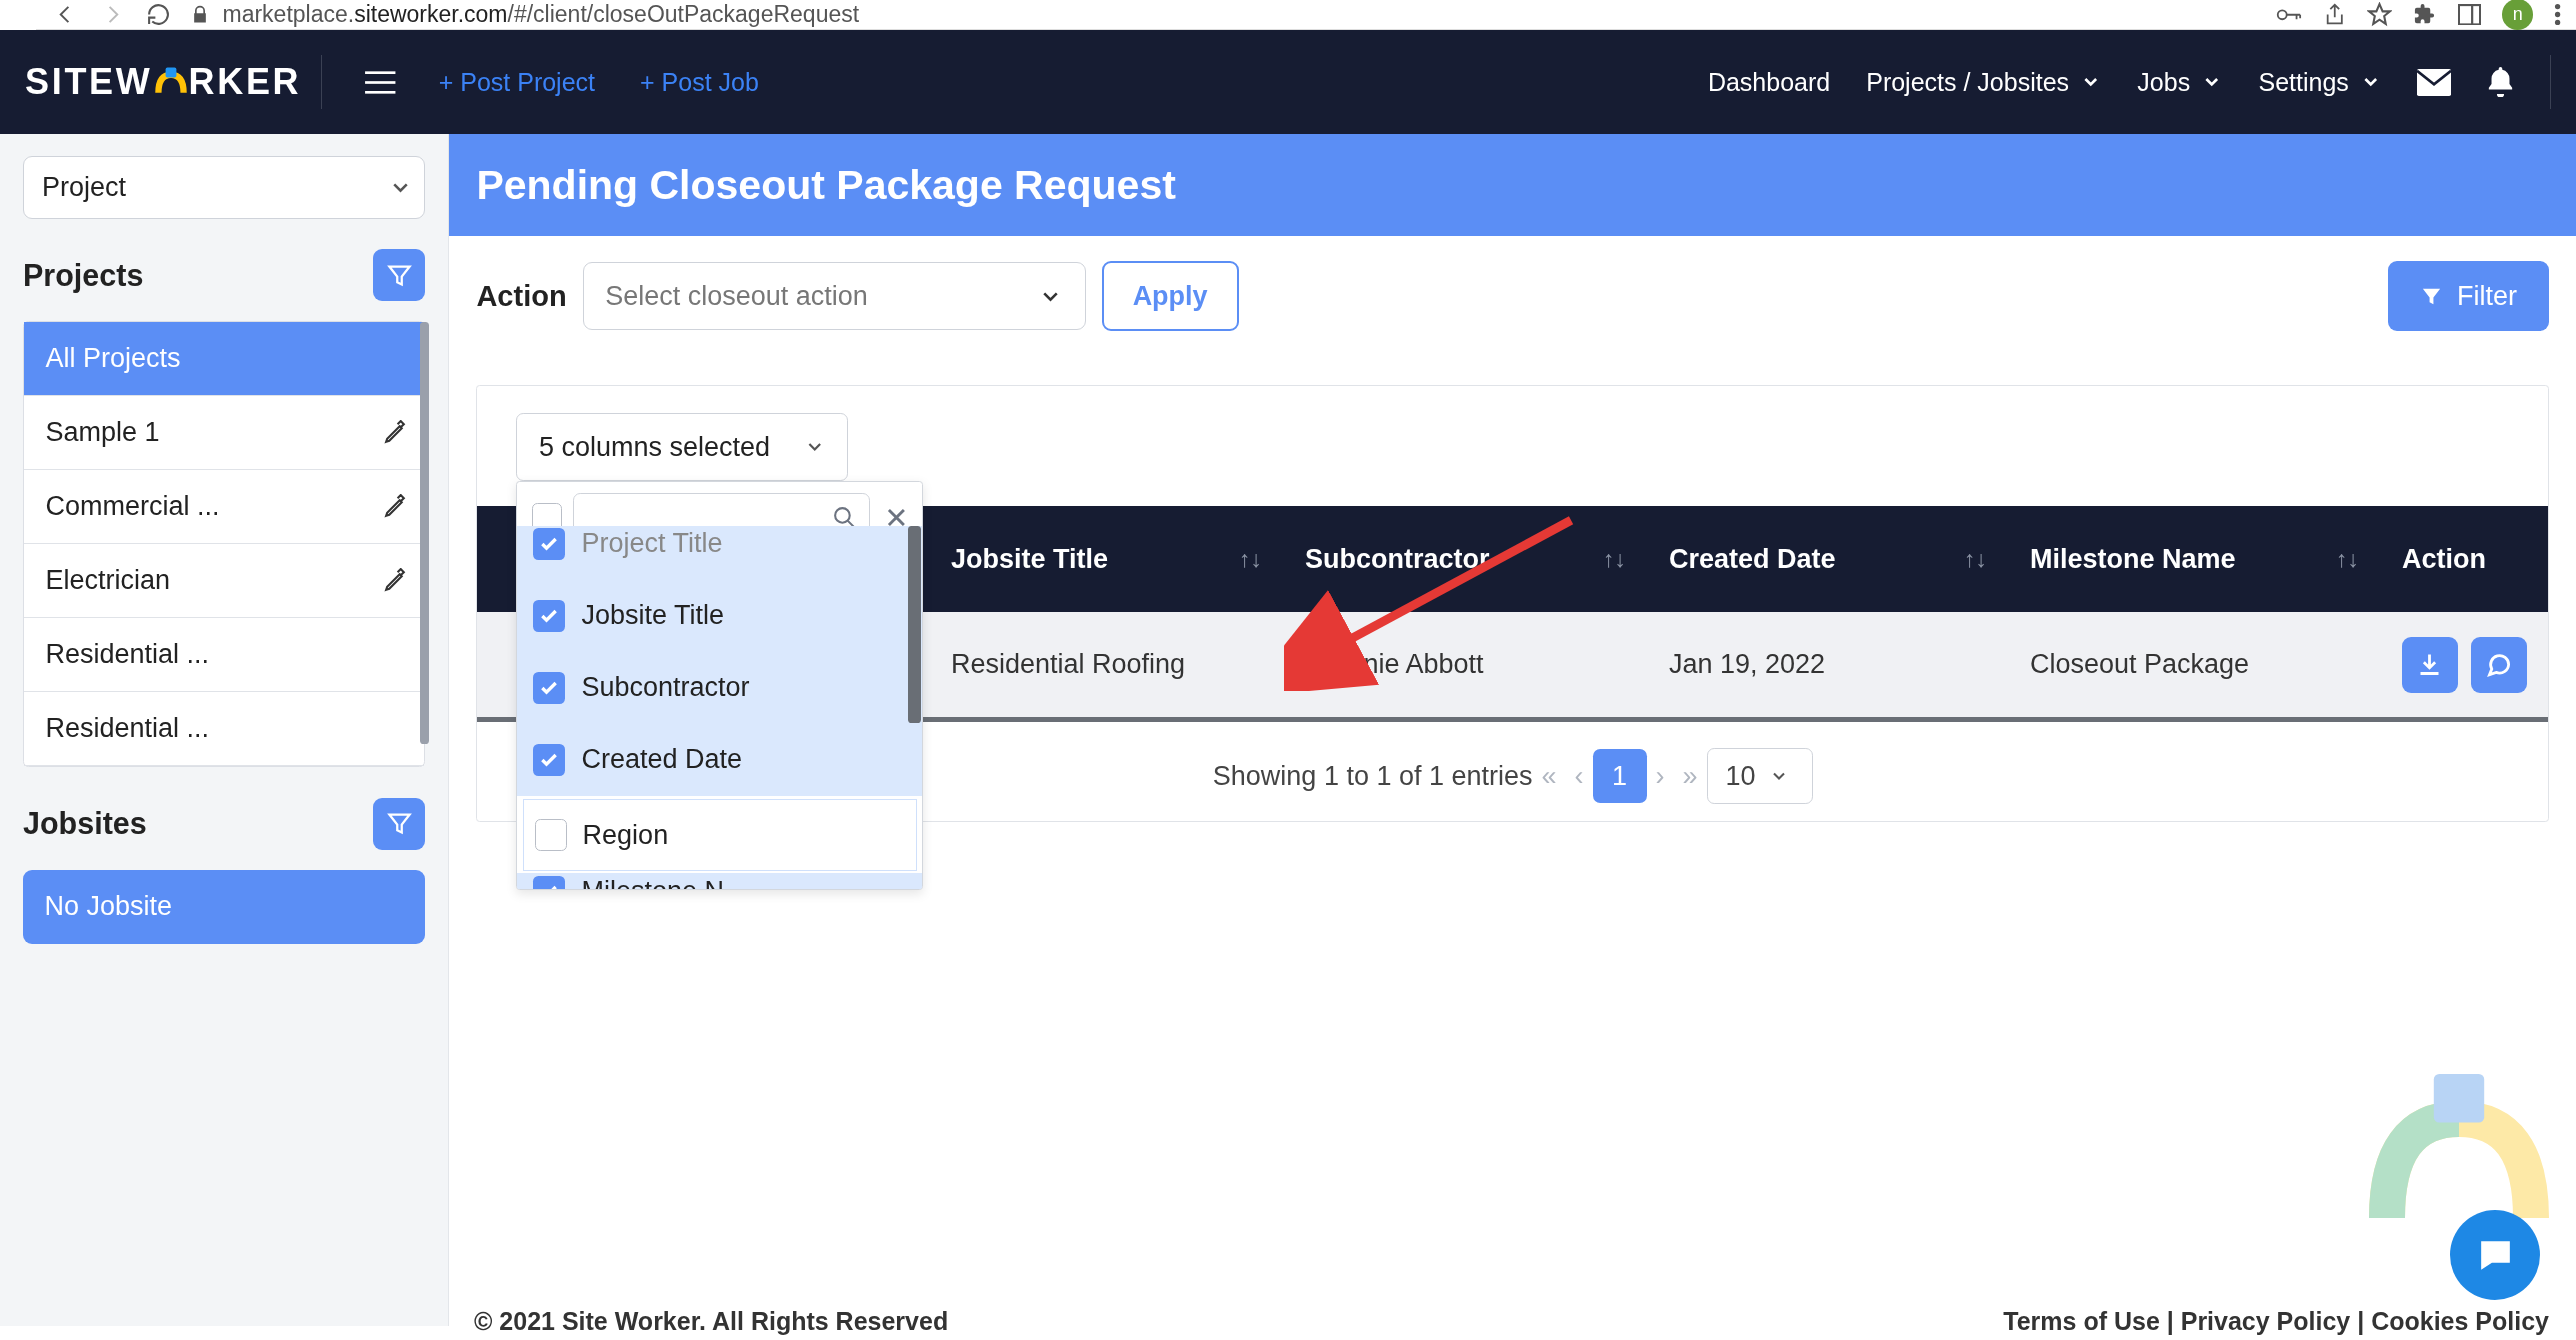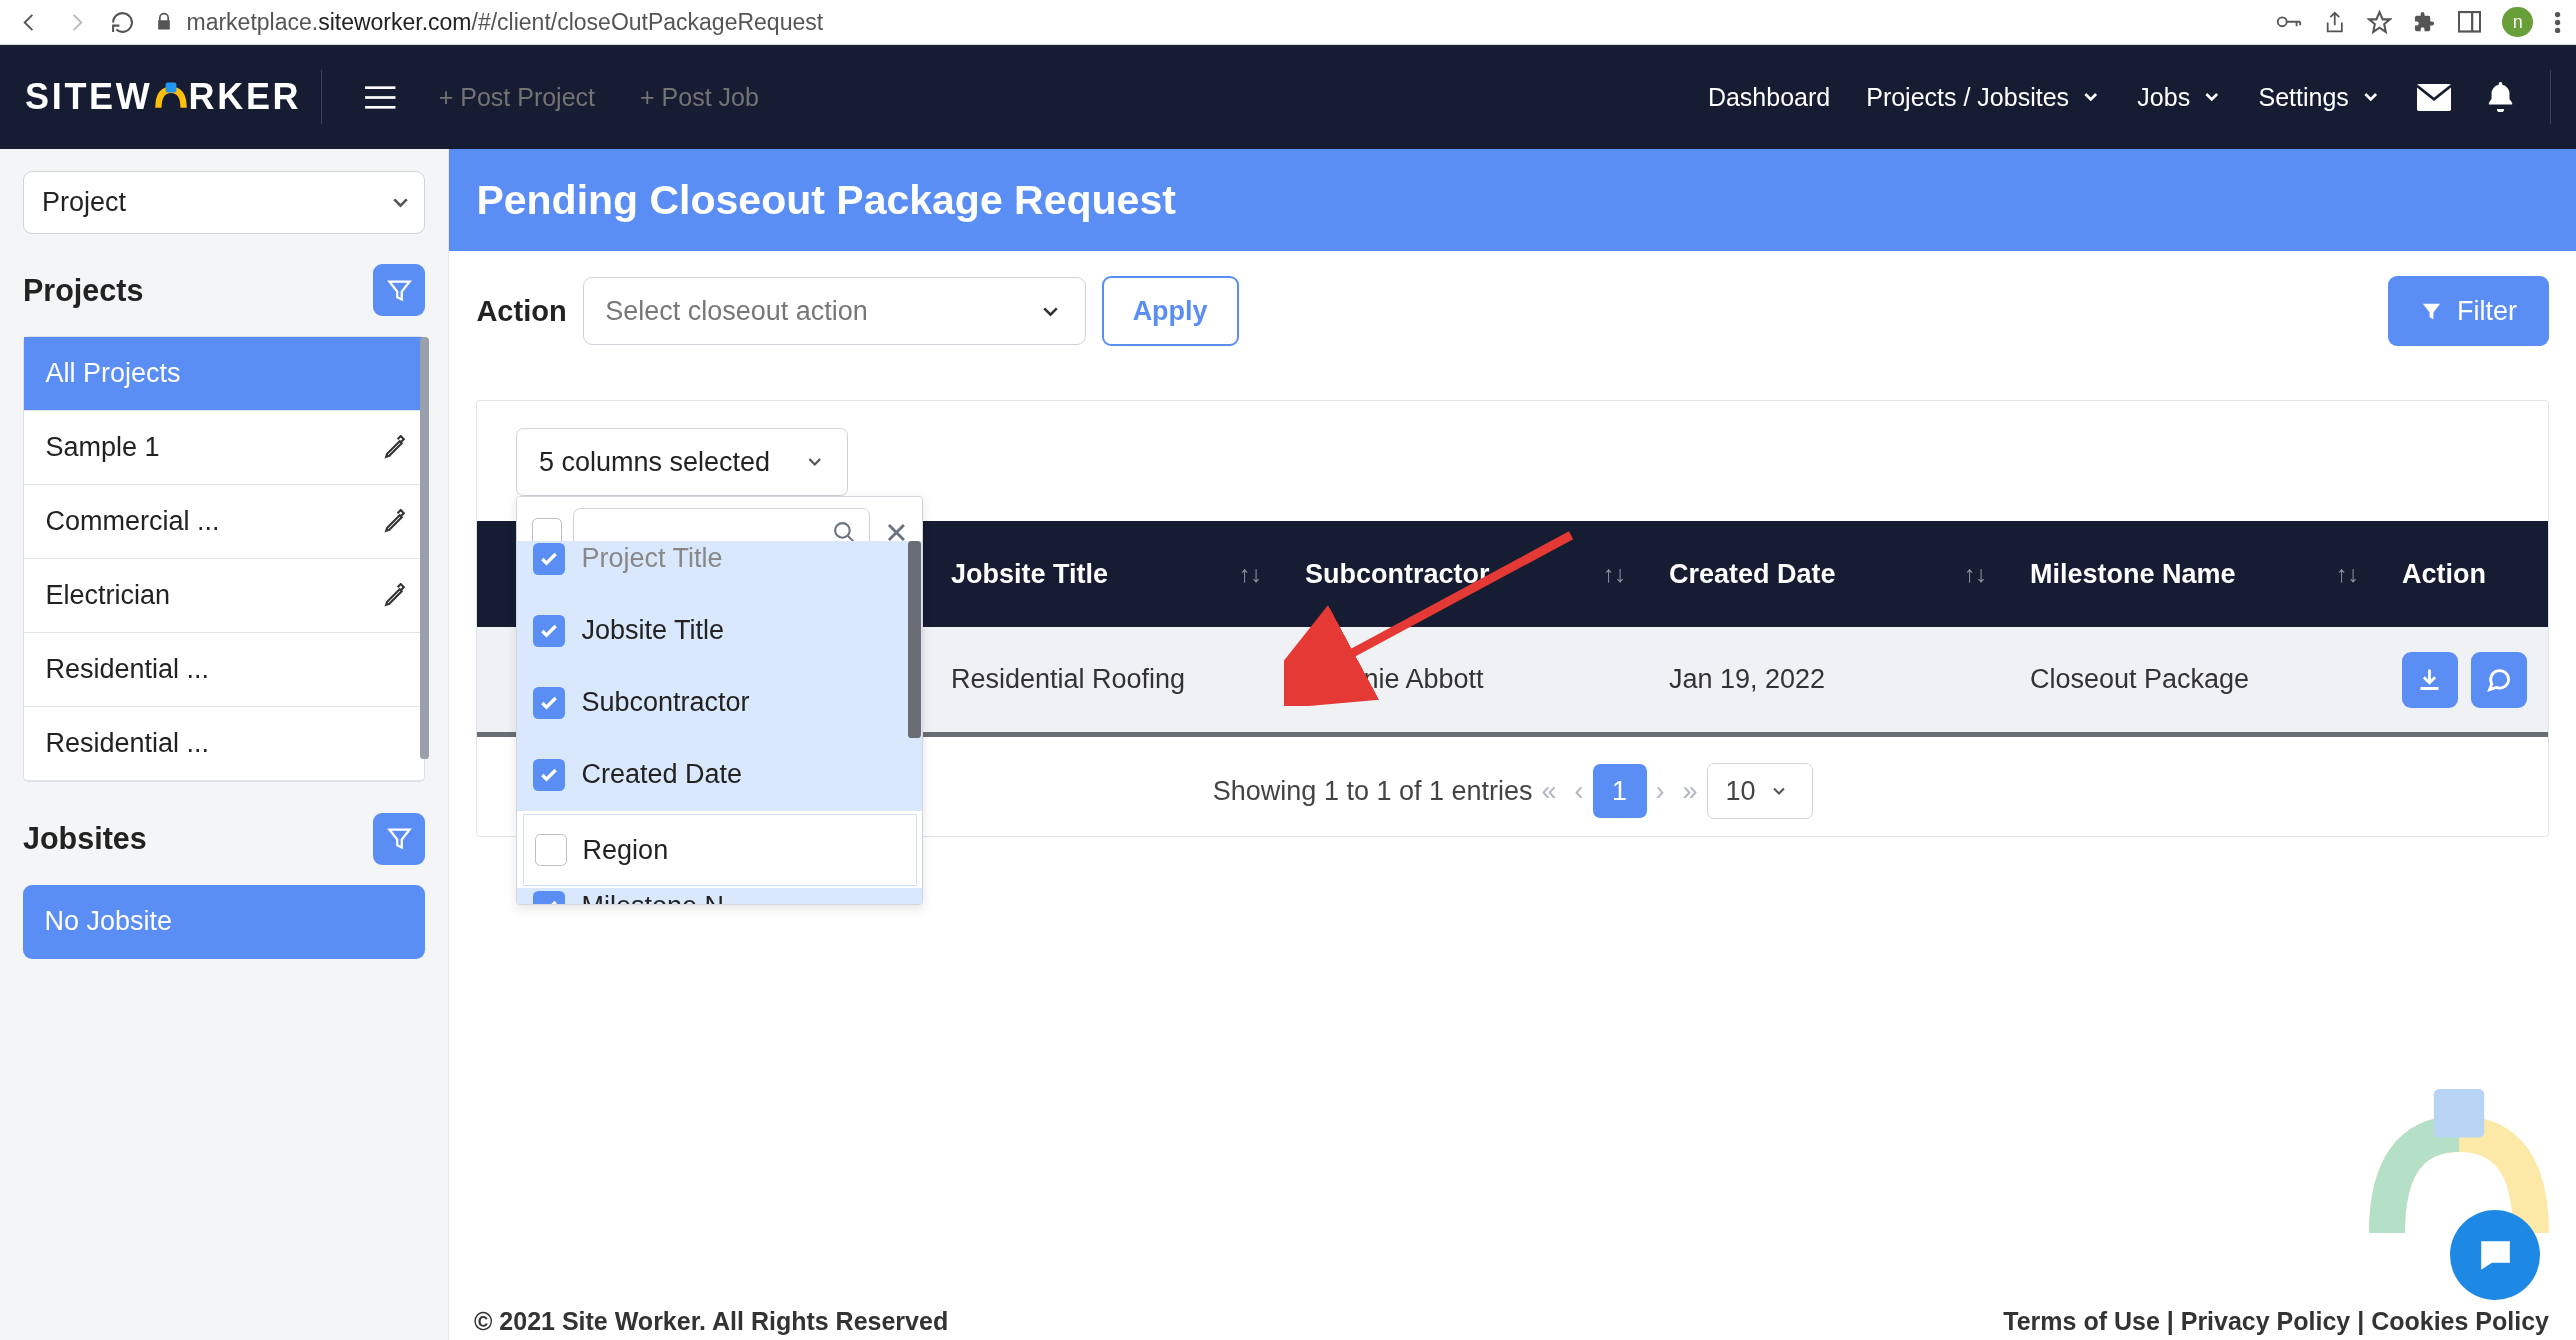--- a/index.html
+++ b/index.html
@@ -6,7 +6,7 @@
 body { background:#fff; font-size:23px; color:#222; width:2576px; height:1341px; position:relative; overflow:hidden; }
 
 
-.browser-bar { height:45px; display:flex; align-items:center; padding:0 14.4px; border-bottom:0.9px solid #ddd; gap:16px; }
+.browser-bar { height:30px; display:flex; align-items:center; padding:0 14.4px; border-bottom:0.9px solid #ddd; gap:16px;margin-left:36px; }
 .nav-btn { width:30.5px; height:30.5px; display:flex; align-items:center; justify-content:center; color:#555; cursor:pointer; }
 .nav-btn.disabled { color:#bbb; }
 .url-area { flex:1; display:flex; align-items:center; gap:12.6px; color:#555; font-size:23px; }

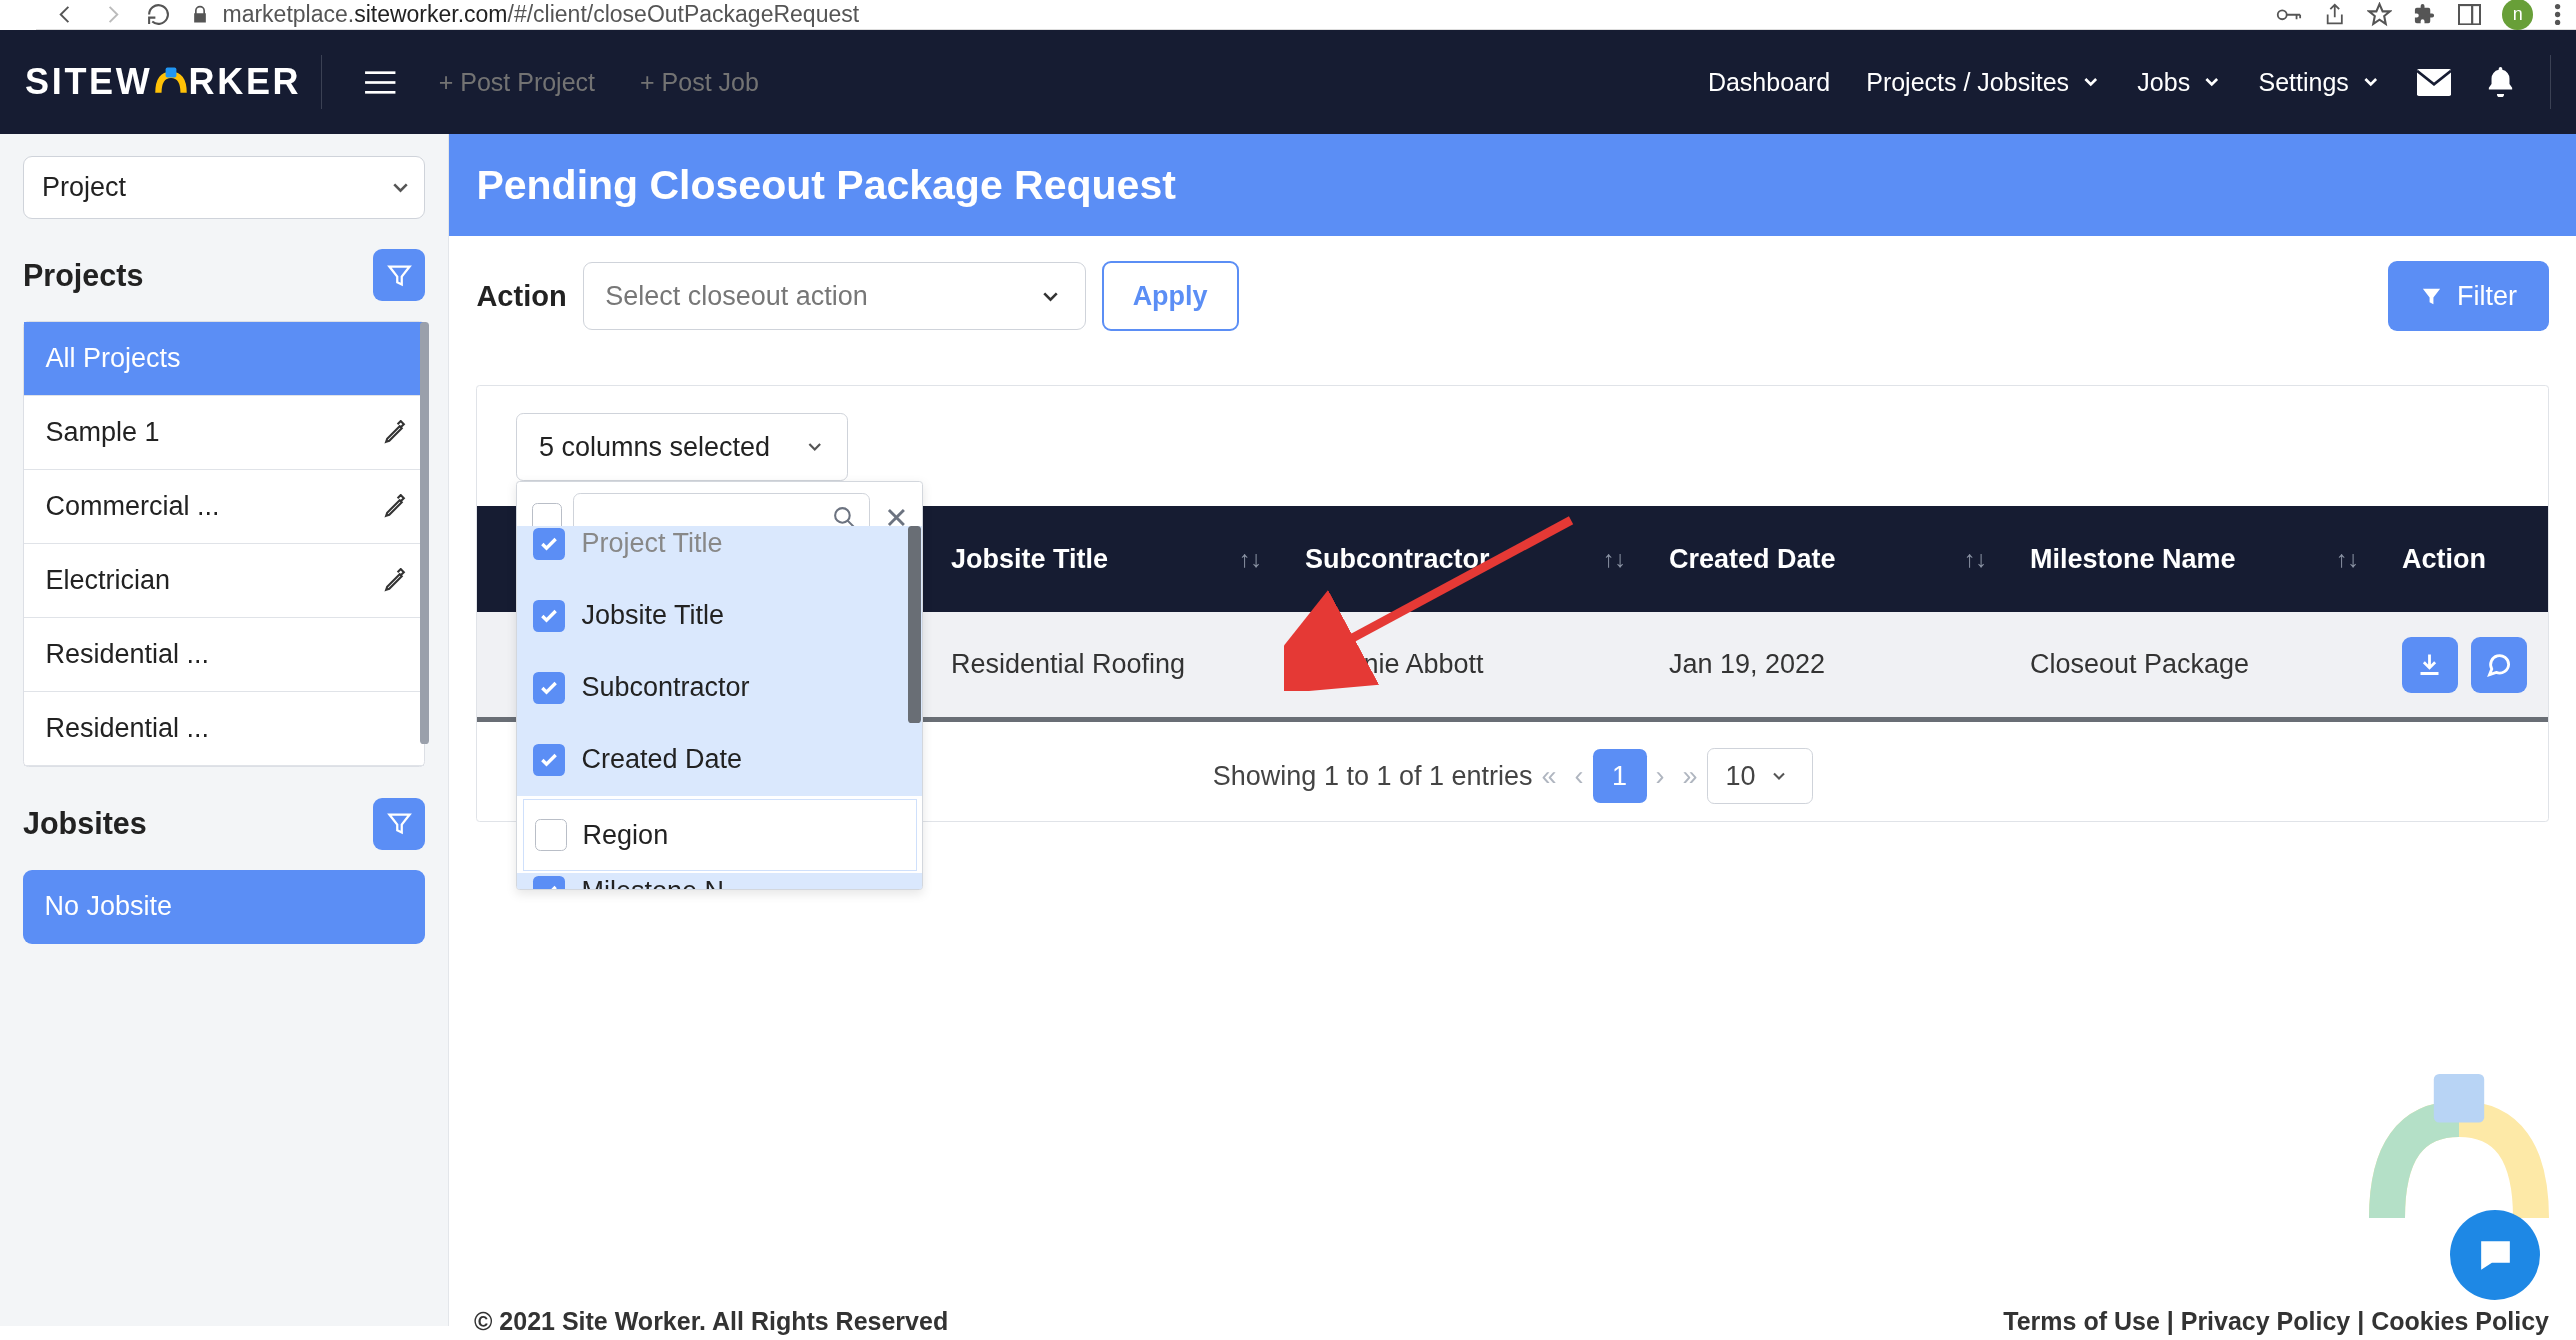--- a/index.html
+++ b/index.html
@@ -21,7 +21,7 @@
 .menu-bars { margin:0 23px; cursor:pointer; }
 .divider-v { width:0.9px; height:54px; background:#3b4154; }
 .postlinks { display:flex; gap:45px; font-size:25px; }
-.postlinks a { color:#737373; text-decoration:none; }
+.postlinks a { color:#3b82f6; text-decoration:none; }
 .topnav-spacer { flex:1; }
 .rightlinks { display:flex; align-items:center; gap:36px; font-size:25px; }
 .rightlinks .dditem { display:flex; align-items:center; gap:10.8px; cursor:pointer; }

